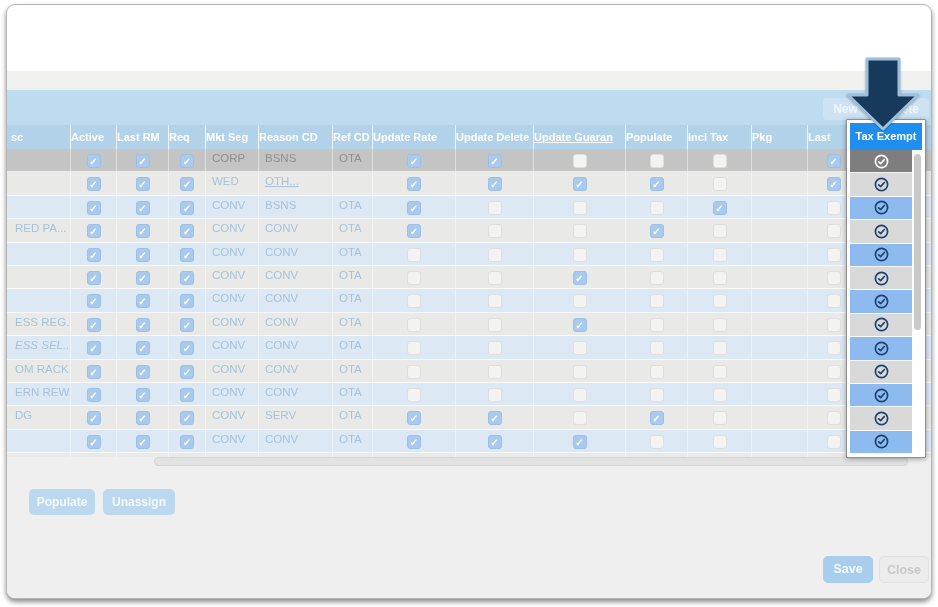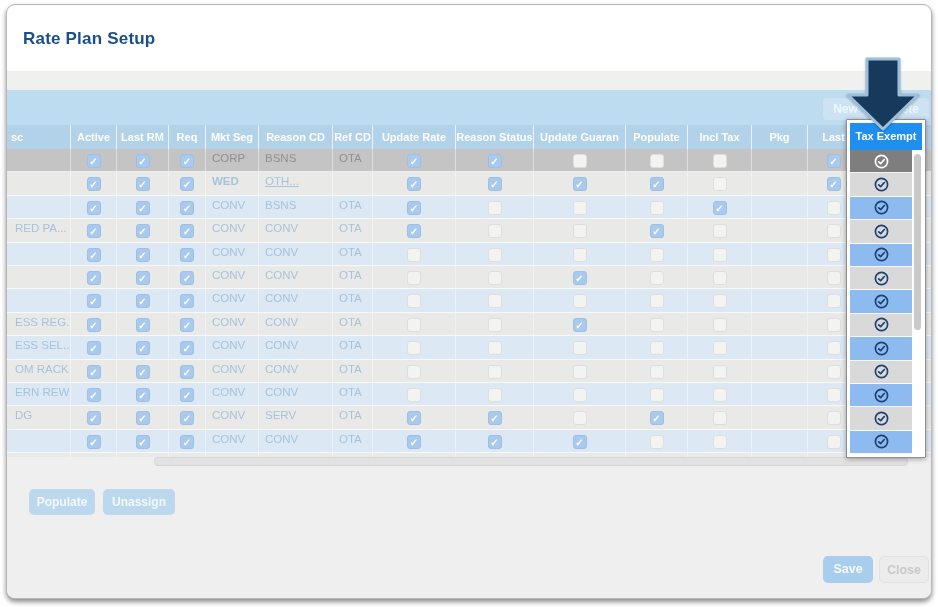--- a/index.html
+++ b/index.html
@@ -58,7 +58,6 @@
 
 <div class="stage">
   <div class="window">
-    <div class="title">Rate Plan Setup</div>
 
     <div class="panel-base"></div>
     <div class="gray-strip"></div>

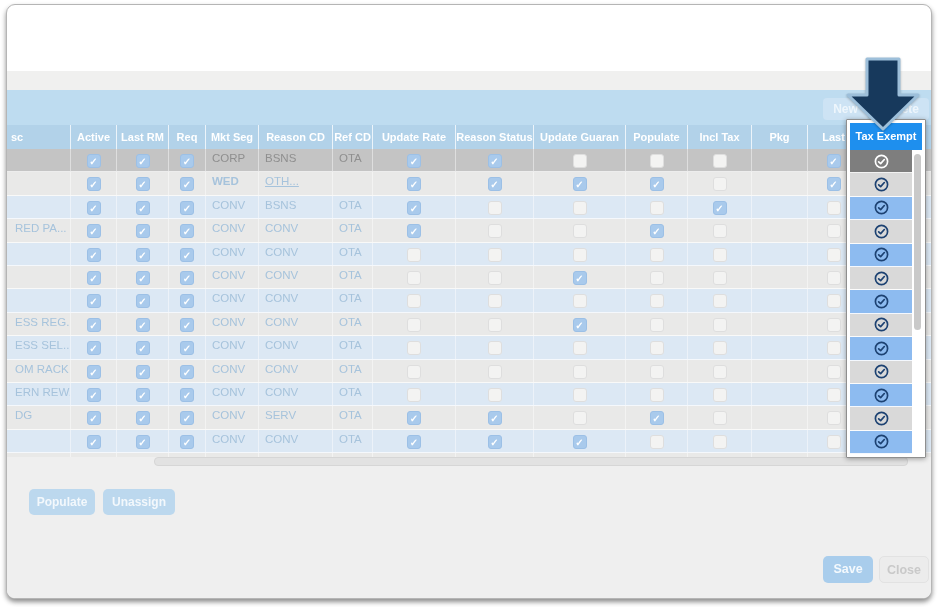--- a/index.html
+++ b/index.html
@@ -16,7 +16,7 @@
   .tb-del{left:866px;width:56px;}
   .hdr{position:absolute;left:0;top:120px;width:100%;height:24px;background:#b2d2e9;display:flex;padding-left:2px;box-sizing:border-box;}
   .hcell{height:24px;box-sizing:border-box;border-right:1px solid rgba(255,255,255,.75);
-         color:#fff;font-weight:bold;font-size:11px;line-height:24px;text-align:center;
+         color:#fff;font-weight:bold;font-size:11px;line-height:24px;text-align:left;
          white-space:nowrap;overflow:hidden;flex:0 0 auto;}
   .hcell.left{text-align:left;padding-left:2px;}
   .rows{position:absolute;left:0;top:144px;width:100%;height:308px;overflow:hidden;}

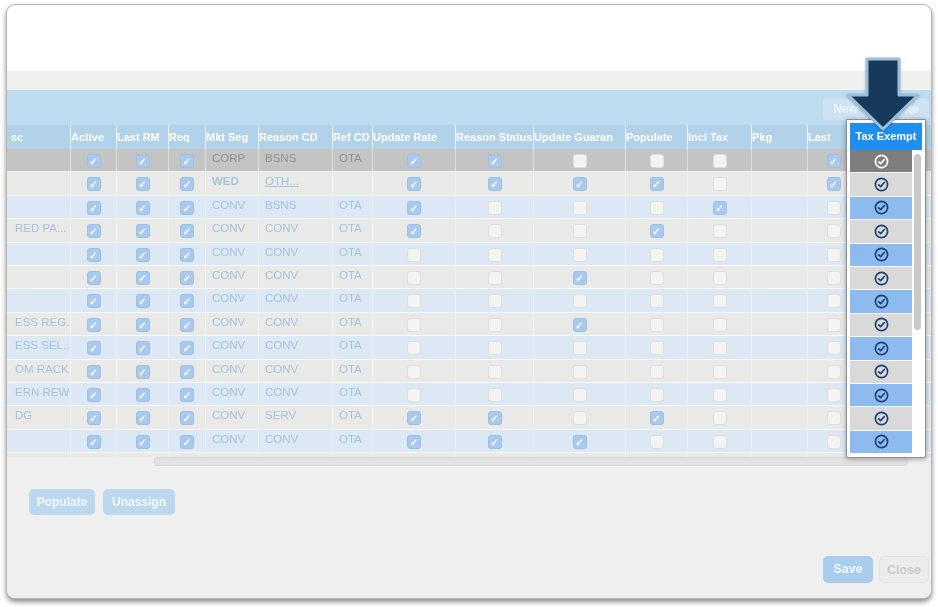--- a/index.html
+++ b/index.html
@@ -76,7 +76,7 @@
         <div class="hcell" style="width: 74px;">Reason CD</div>
         <div class="hcell" style="width: 40px;">Ref CD</div>
         <div class="hcell" style="width: 83px;">Update Rate</div>
-        <div class="hcell" style="width: 78px;">Reason Status</div>
+        <div class="hcell" style="width: 78px;">Update Delete</div>
         <div class="hcell" style="width: 92px;">Update Guaran</div>
         <div class="hcell" style="width: 62px;">Populate</div>
         <div class="hcell" style="width: 64px;">Incl Tax</div>

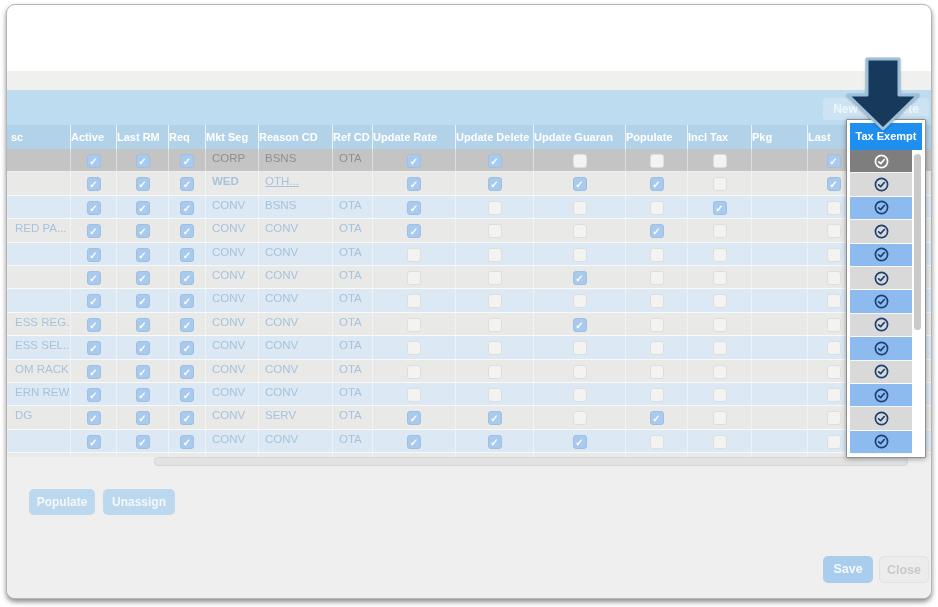--- a/index.html
+++ b/index.html
@@ -77,7 +77,7 @@
         <div class="hcell" style="width: 40px;">Ref CD</div>
         <div class="hcell" style="width: 83px;">Update Rate</div>
         <div class="hcell" style="width: 78px;">Update Delete</div>
-        <div class="hcell" style="width: 92px;">Update Guaran</div>
+        <div class="hcell" style="width: 92px; text-decoration: underline;">Update Guaran</div>
         <div class="hcell" style="width: 62px;">Populate</div>
         <div class="hcell" style="width: 64px;">Incl Tax</div>
         <div class="hcell" style="width: 56px;">Pkg</div>

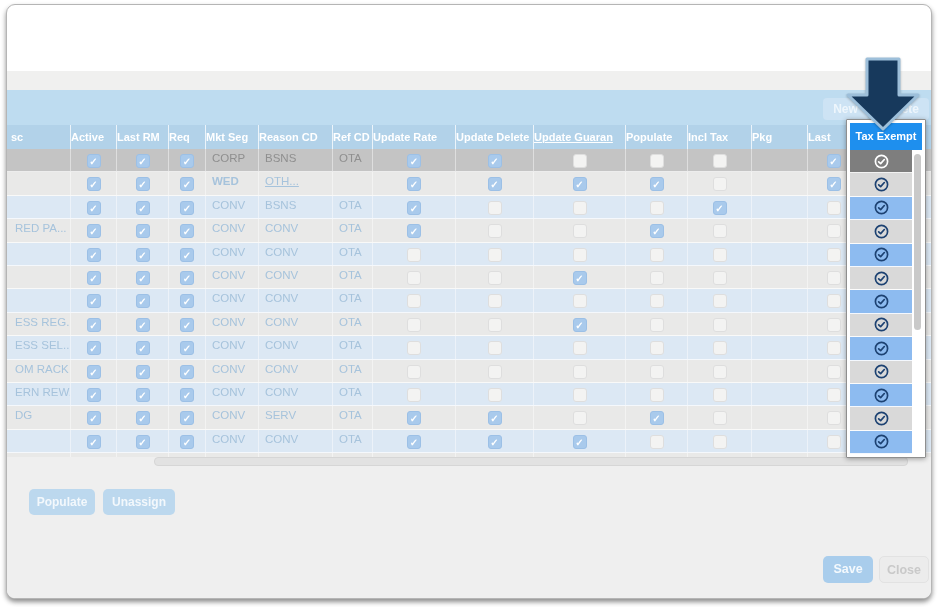--- a/index.html
+++ b/index.html
@@ -129,7 +129,7 @@
           <div class="cell cbcell" style="width: 37px;">
             <span class="cb on">✓</span>
           </div>
-          <div class="cell txt" style="width: 53px; font-weight: bold;">WED</div>
+          <div class="cell txt" style="width: 53px;">WED</div>
           <div class="cell txt" style="width: 74px; text-decoration: underline;">OTH...</div>
           <div class="cell txt" style="width: 40px;"></div>
           <div class="cell cbcell" style="width: 83px;">

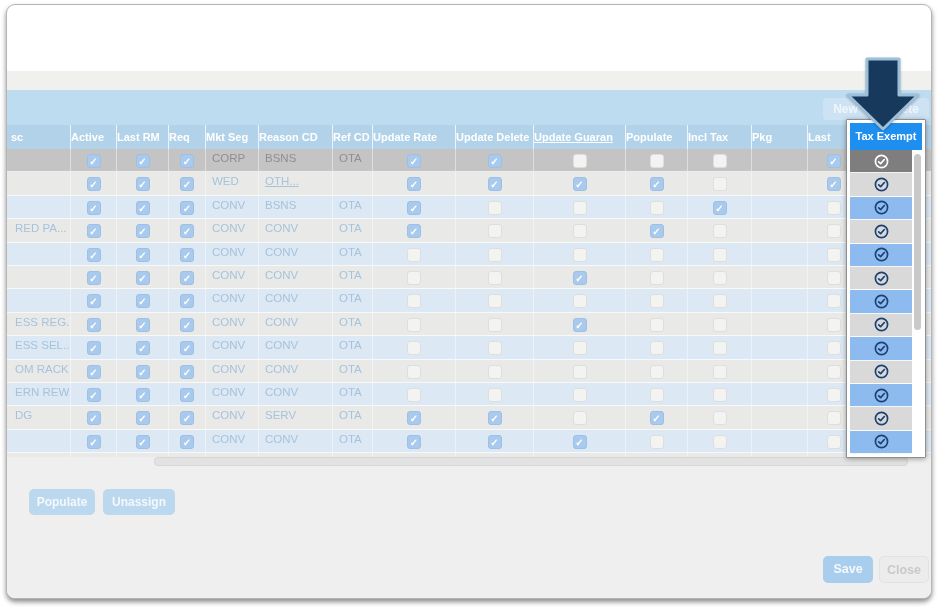--- a/index.html
+++ b/index.html
@@ -357,7 +357,7 @@
           </div>
         </div>
         <div class="row blue">
-          <div class="cell txt" style="width: 62px;">ESS SEL...</div>
+          <div class="cell txt" style="width: 62px; font-style: italic;">ESS SEL...</div>
           <div class="cell cbcell" style="width: 46px;">
             <span class="cb on">✓</span>
           </div>

